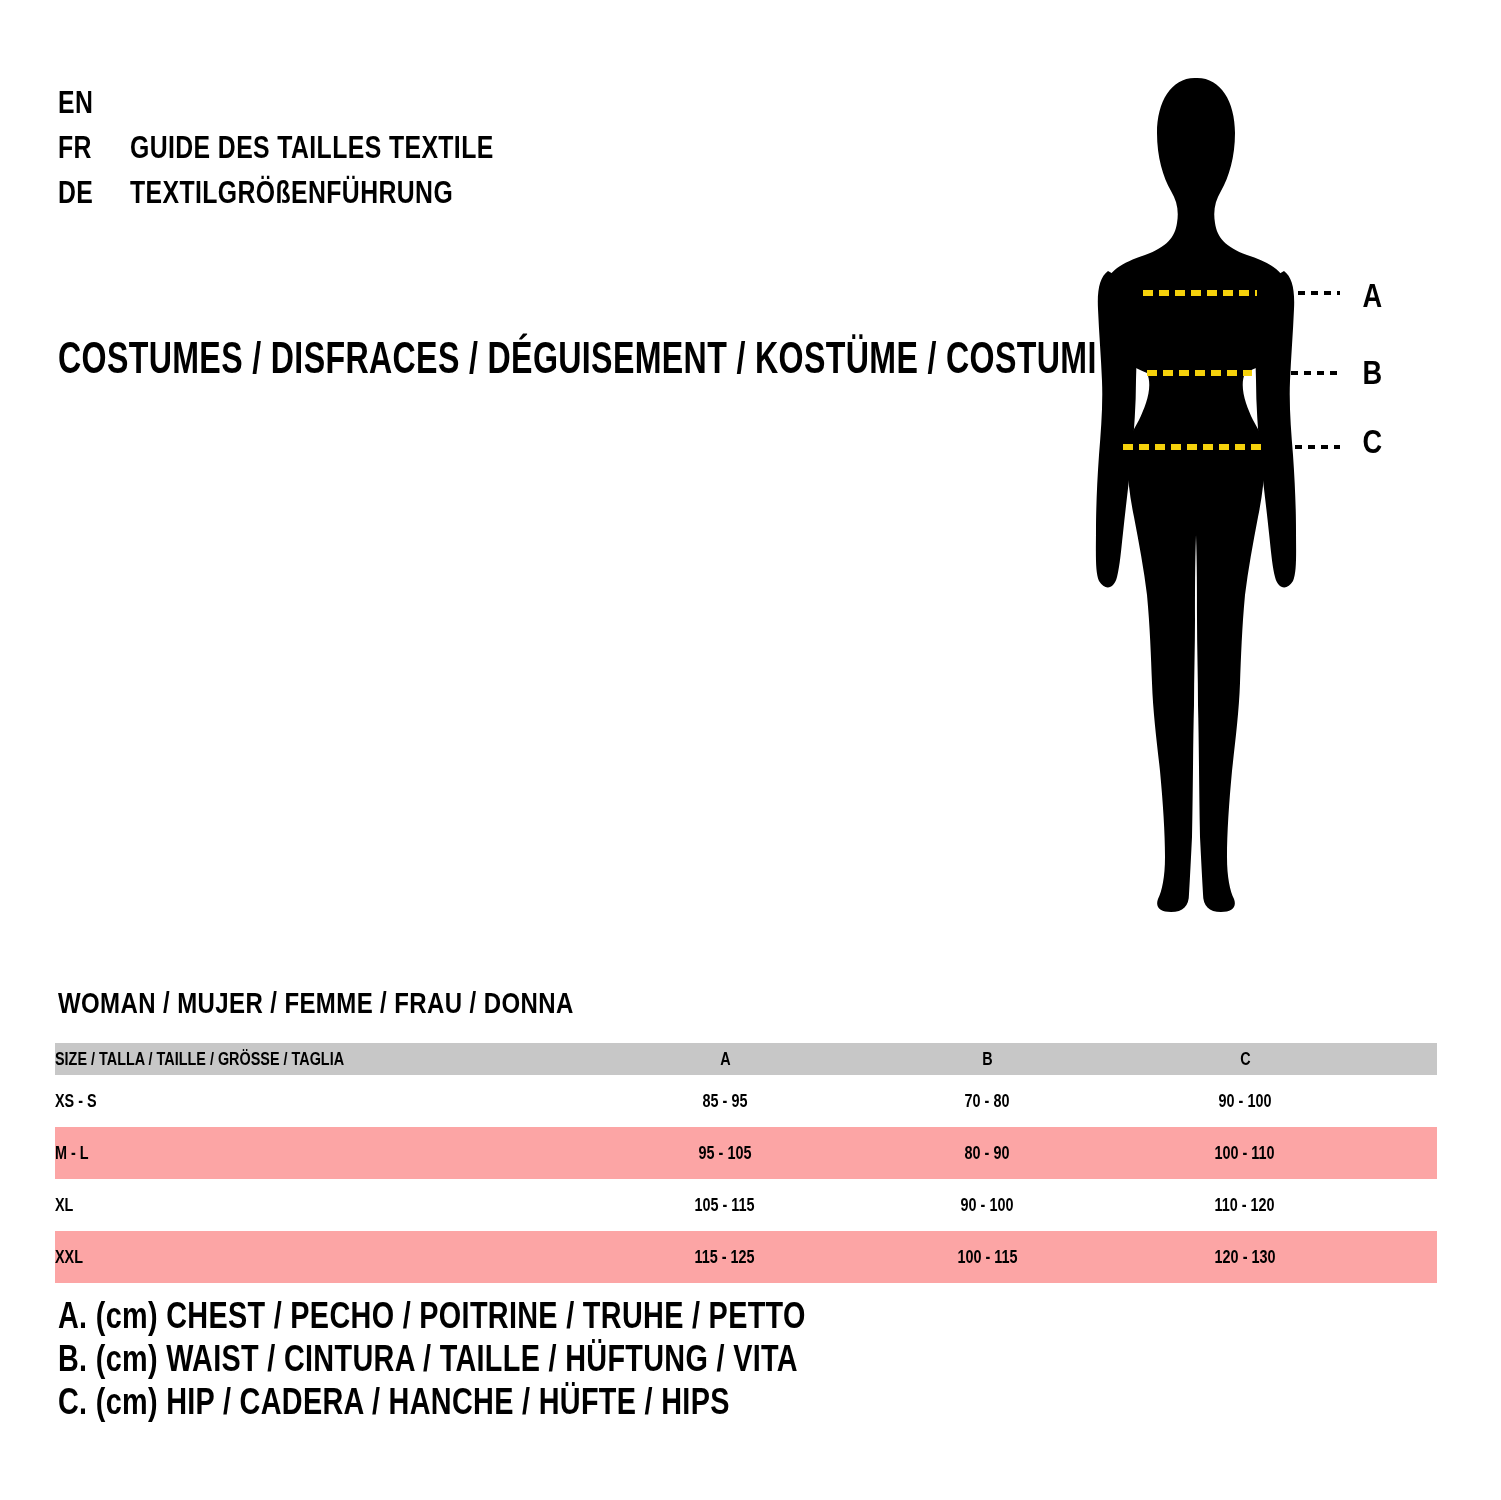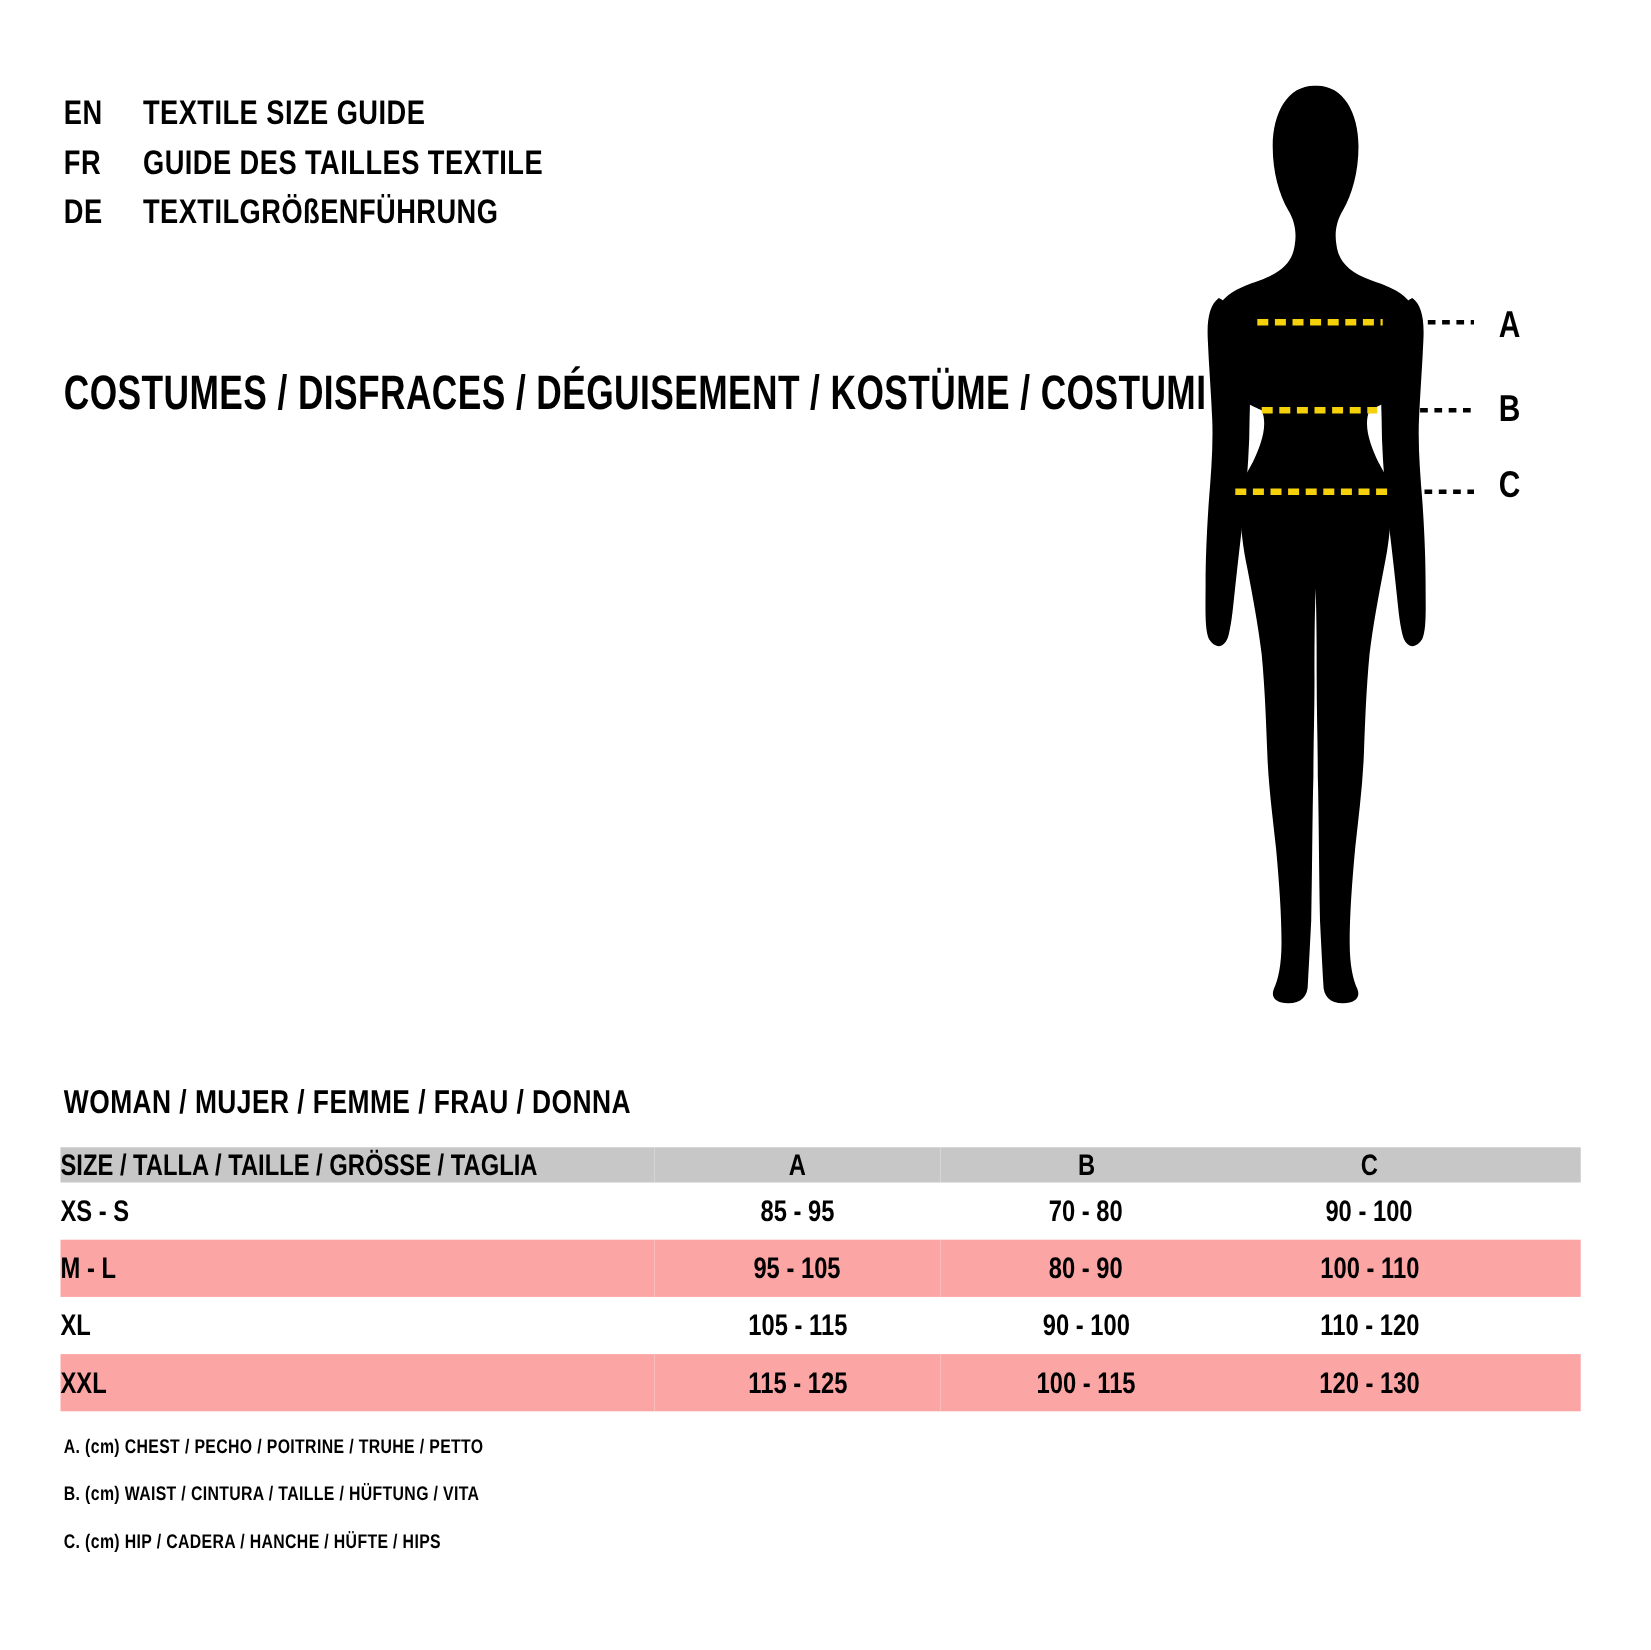--- a/index.html
+++ b/index.html
@@ -48,7 +48,6 @@
 <div class="lang-block">
   <div class="lang-row">
     <span class="lang-code"><span class="cx">EN</span></span>
-    <span class="lang-label"><span class="cx">TEXTILE SIZE GUIDE</span></span>
   </div>
   <div class="lang-row">
     <span class="lang-code"><span class="cx">FR</span></span>

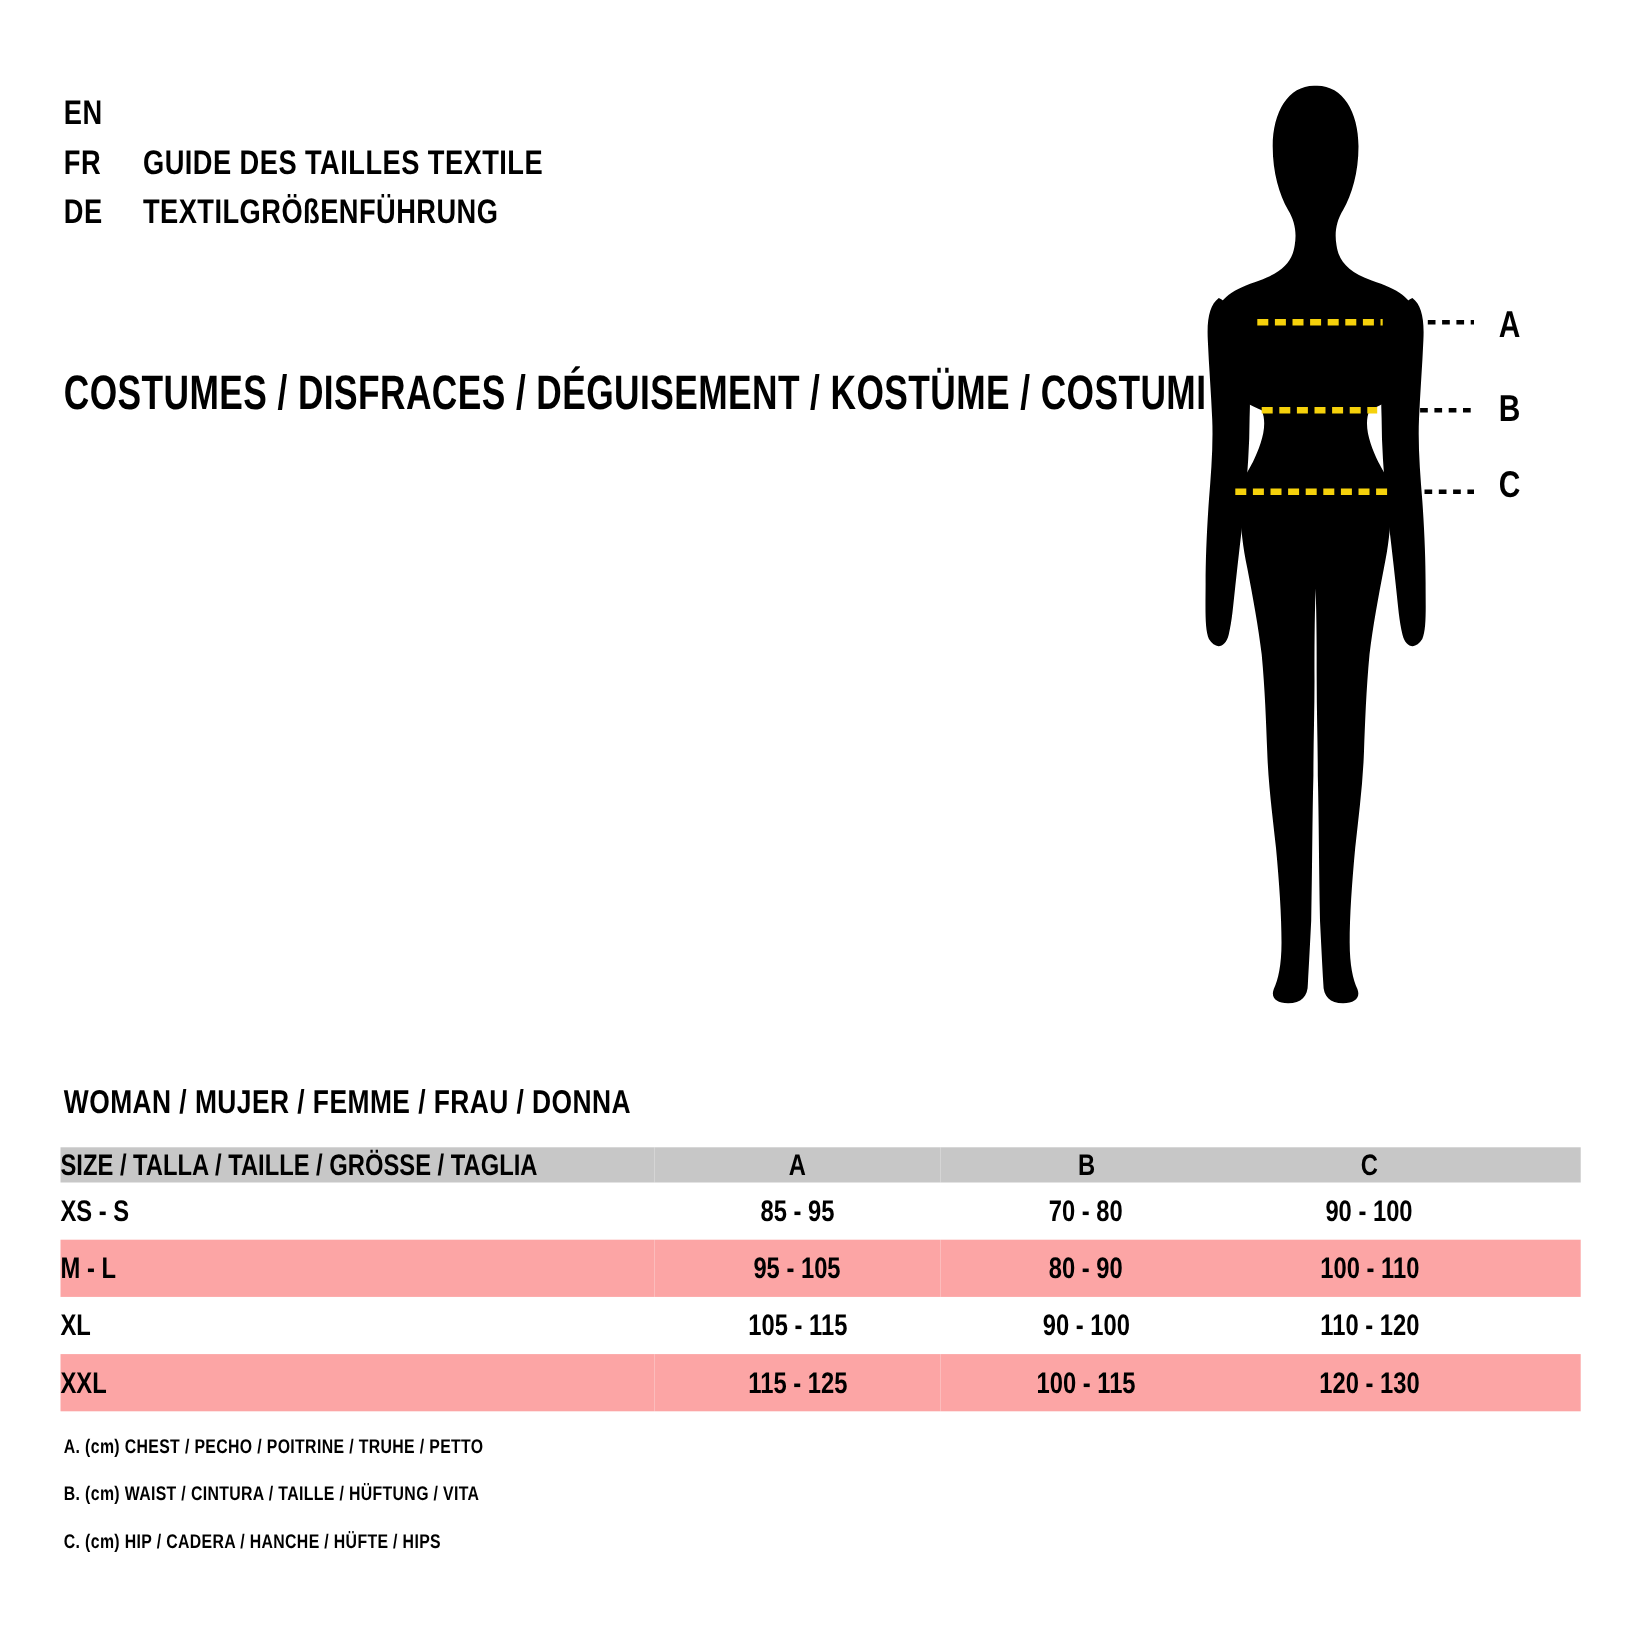--- a/index.html
+++ b/index.html
@@ -31,7 +31,7 @@
     border-collapse:collapse;table-layout:fixed;
   }
   table.size-table th, table.size-table td{
-    padding:0;font-weight:700;font-size:27px;vertical-align:middle;
+    padding:0;font-weight:700;font-size:18px;vertical-align:middle;
   }
   tr.head-row{height:32px;background:#c7c7c7;}
   tr.data-row{height:52px;}

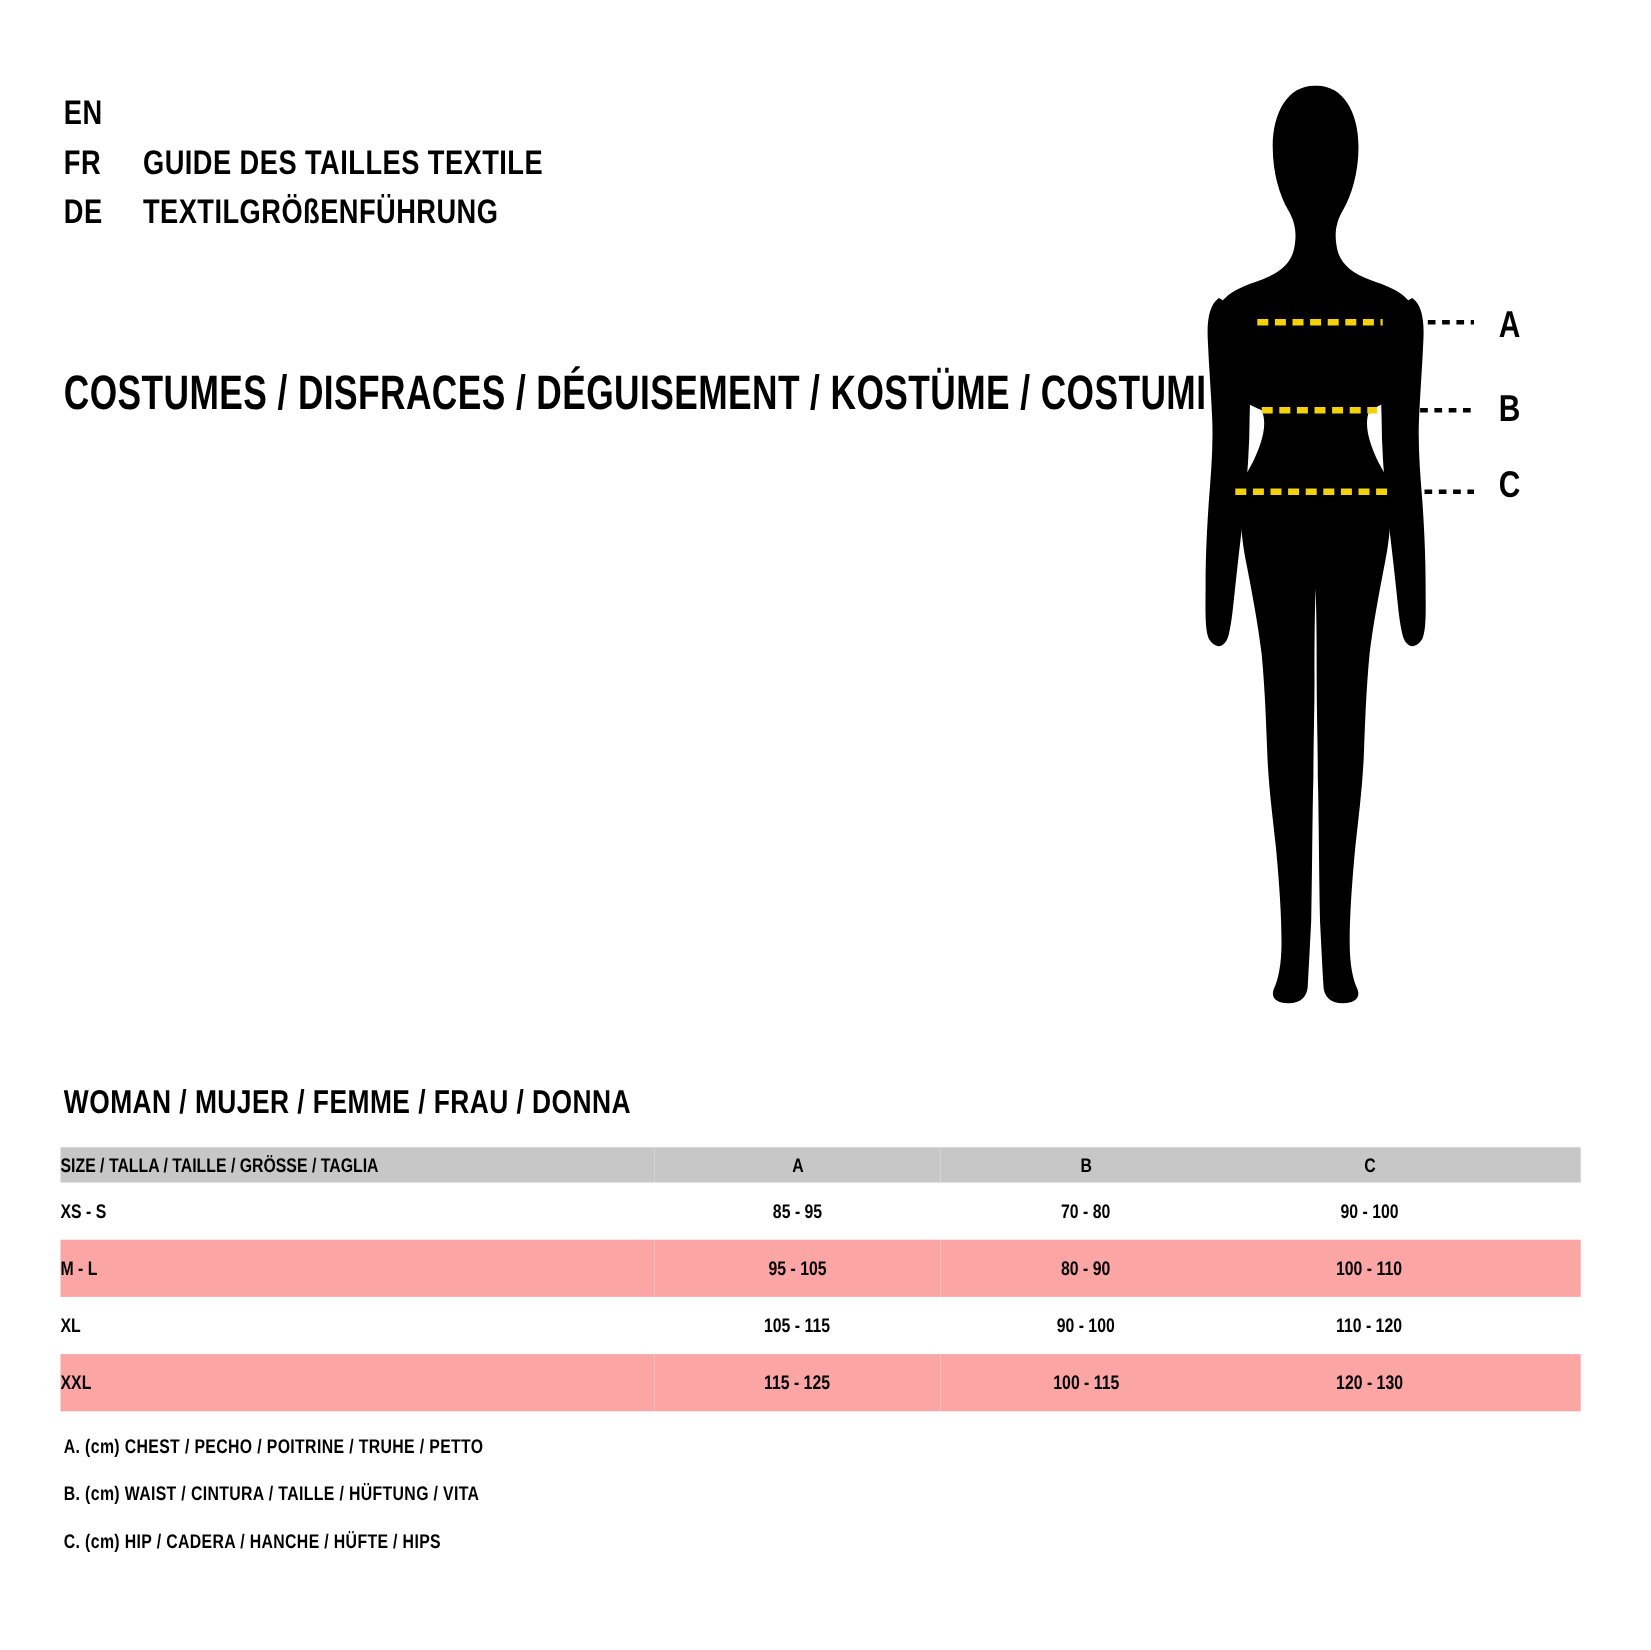--- a/index.html
+++ b/index.html
@@ -40,7 +40,7 @@
   th.num-col, td.num-col{text-align:center;}
 
   .legend-block{position:absolute;left:58px;top:1294px;}
-  .legend-row{height:43px;display:flex;align-items:center;font-size:18px;font-weight:700;letter-spacing:.4px;}
+  .legend-row{height:43px;display:flex;align-items:center;font-size:36px;font-weight:700;letter-spacing:.4px;}
 </style>
 </head>
 <body>

